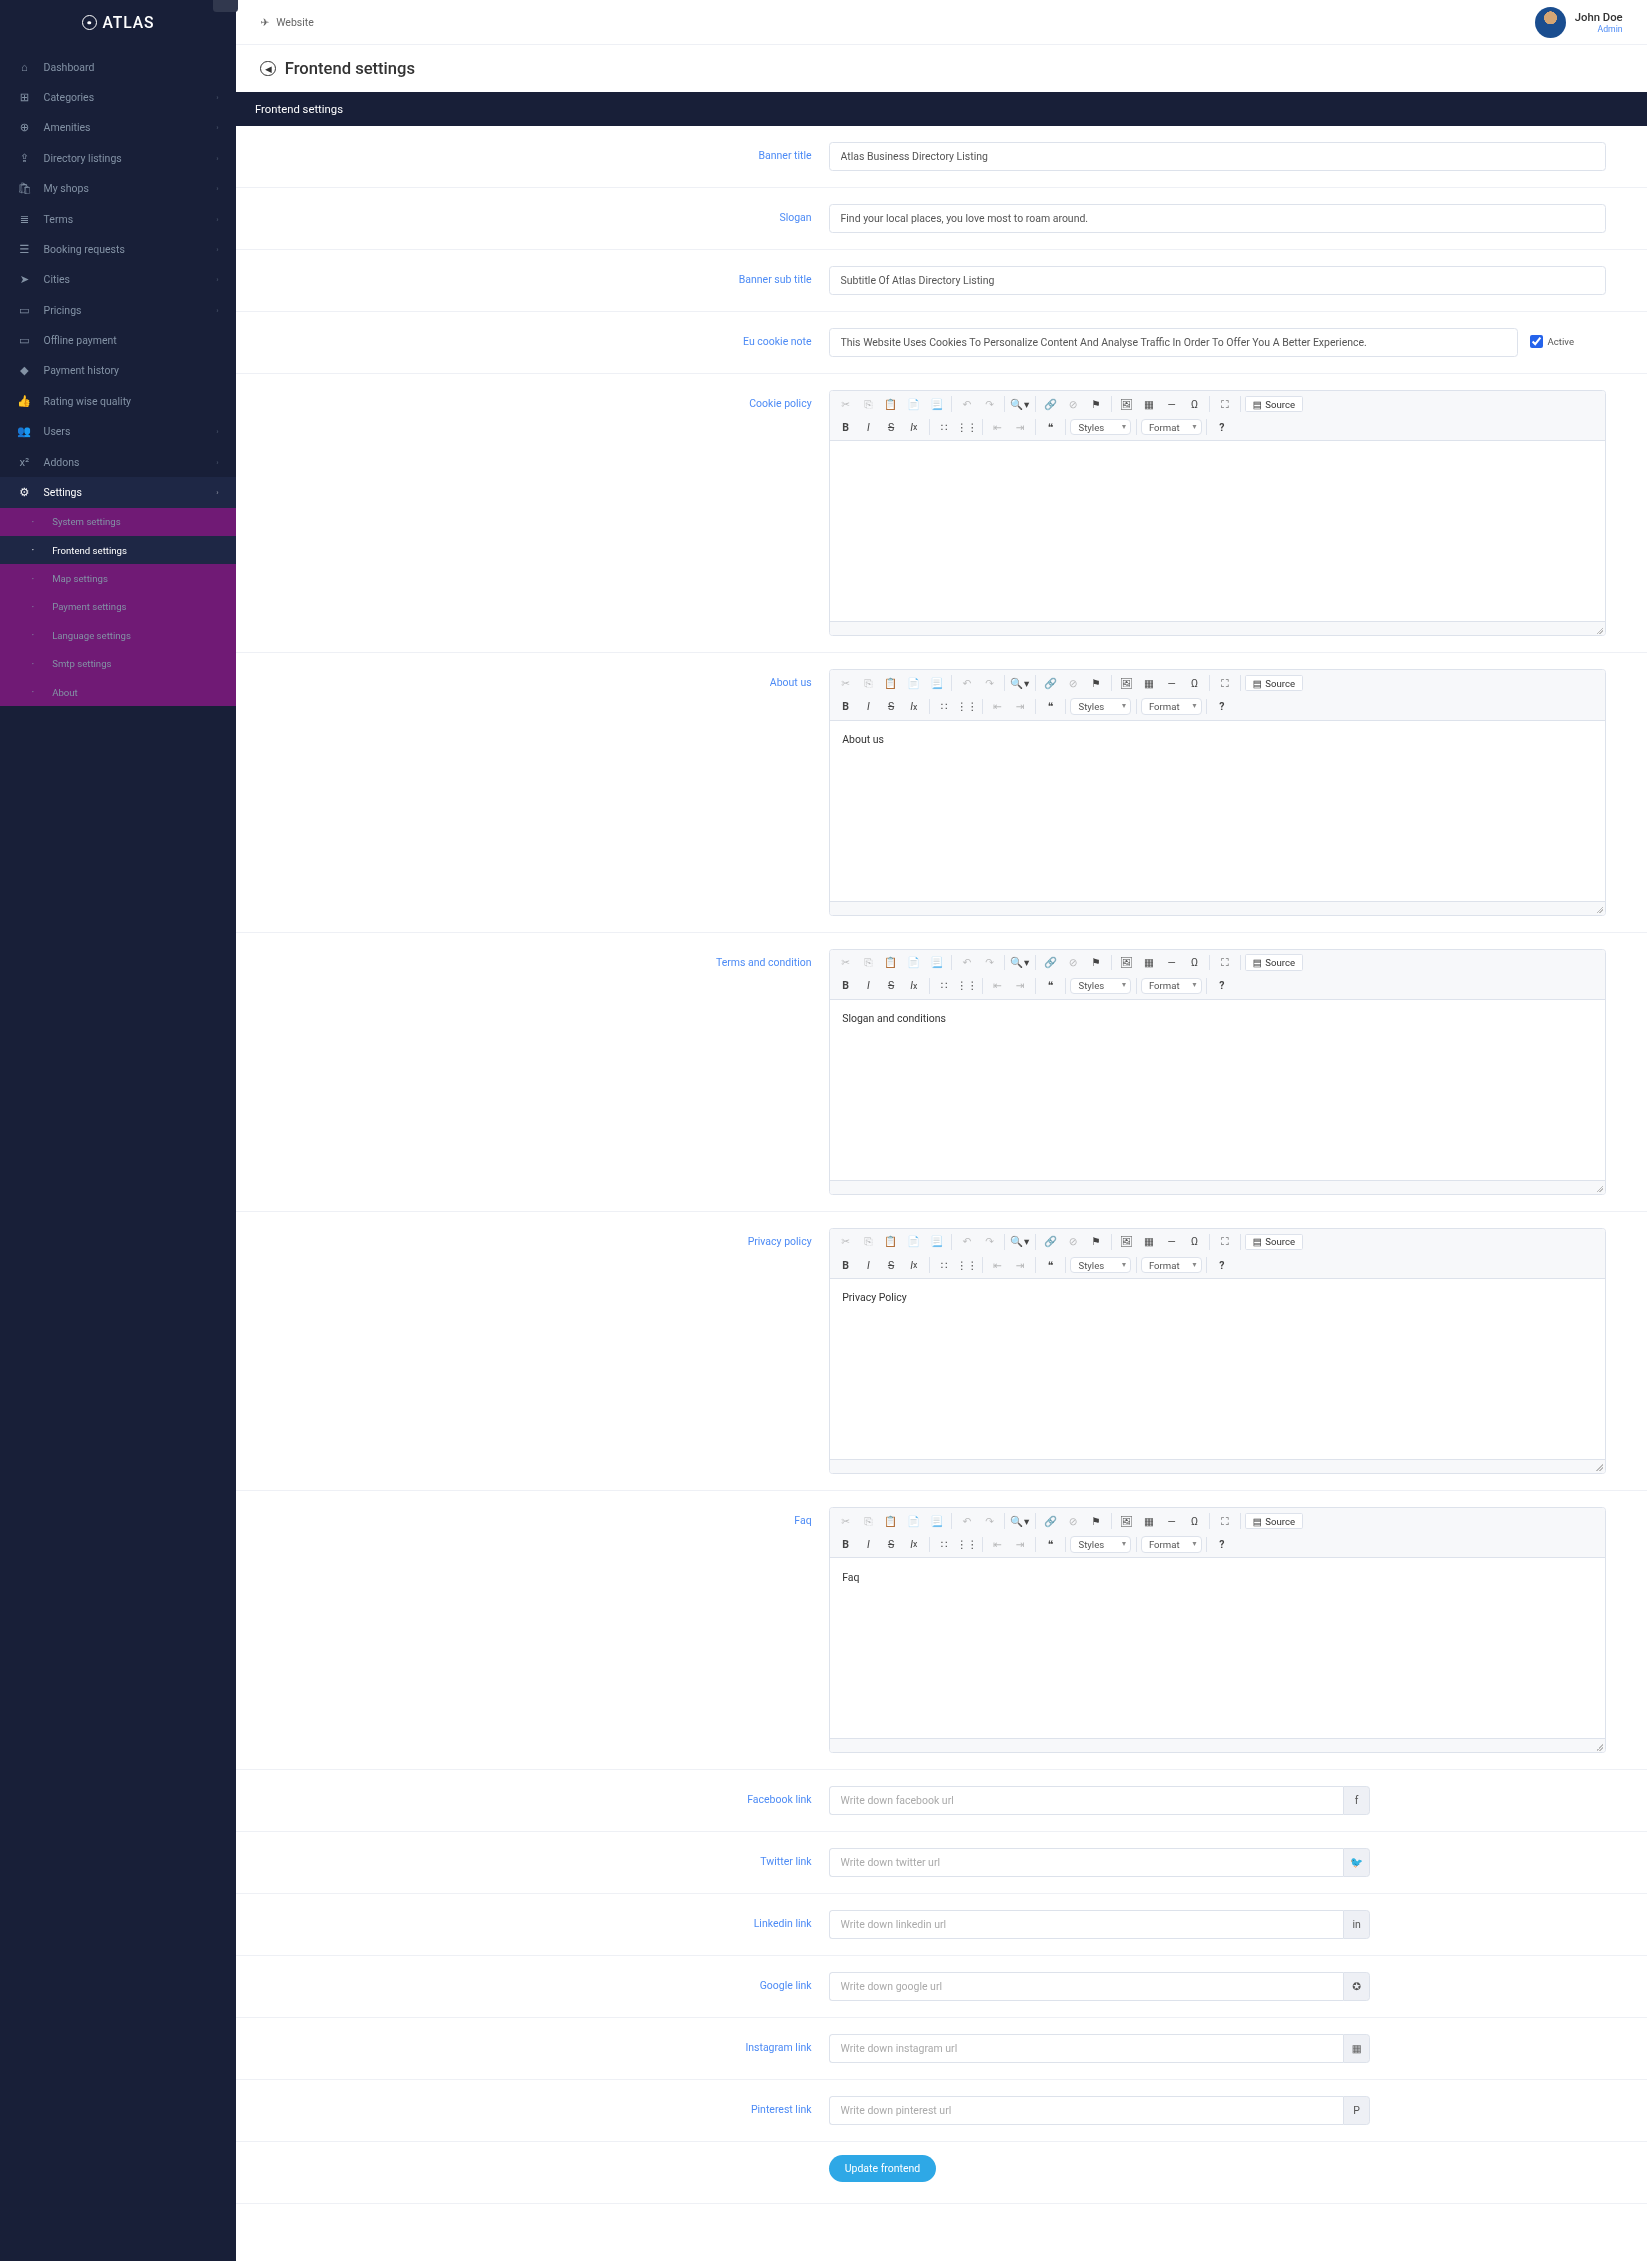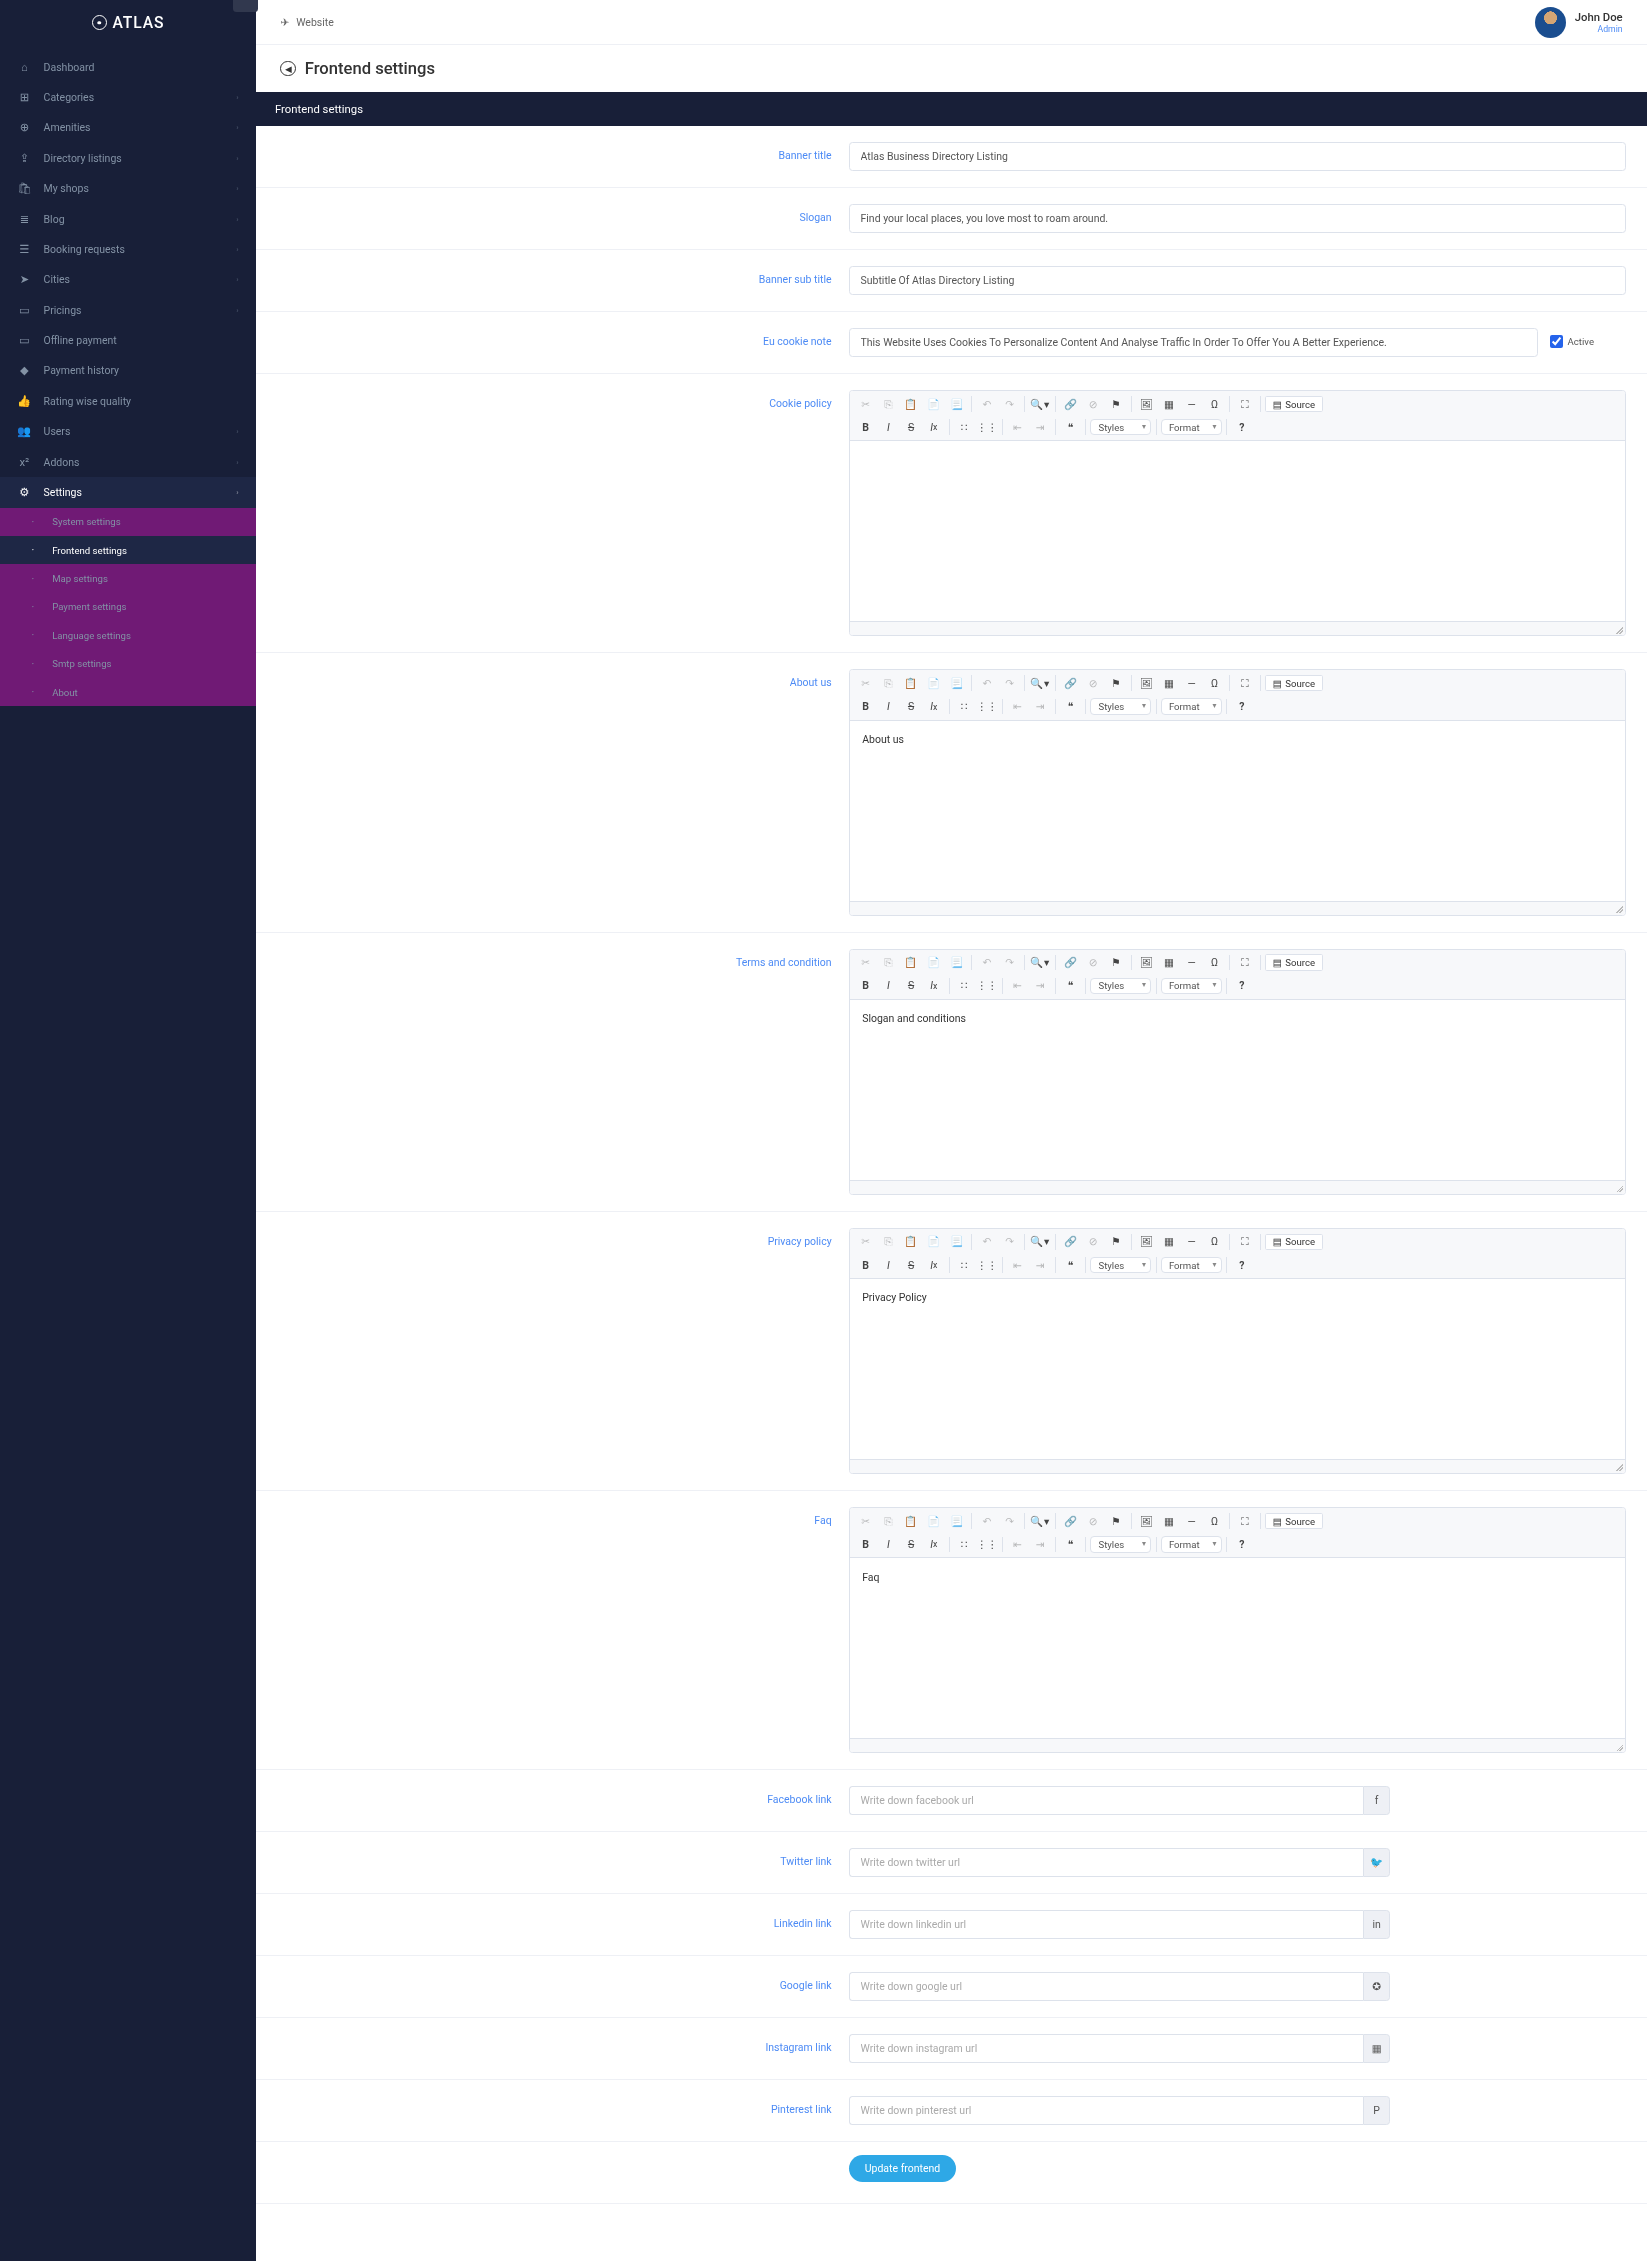--- a/index.html
+++ b/index.html
@@ -5,7 +5,7 @@
 *{margin:0;padding:0;box-sizing:border-box;font-family:-apple-system,BlinkMacSystemFont,"Segoe UI",Roboto,sans-serif}
 body{background:#fff;font-size:9.6px;color:#333}
 .app{display:flex;min-height:100vh}
-.sidebar{width:256px;background:#181f38;color:#8392a5;flex-shrink:0;position:relative}
+.sidebar{width:236px;background:#181f38;color:#8392a5;flex-shrink:0;position:relative}
 .logo{height:45px;display:flex;align-items:center;justify-content:center;gap:5.2px;color:#fff;font-size:15.7px;font-weight:500;letter-spacing:0.9px}
 .logo-icon{width:15.7px;height:15.7px;border:1.7px solid #fff;border-radius:50%;position:relative}
 .logo-icon::after{content:"";position:absolute;left:50%;top:50%;width:3.5px;height:3.5px;background:#fff;border-radius:50%;transform:translate(-50%,-50%)}

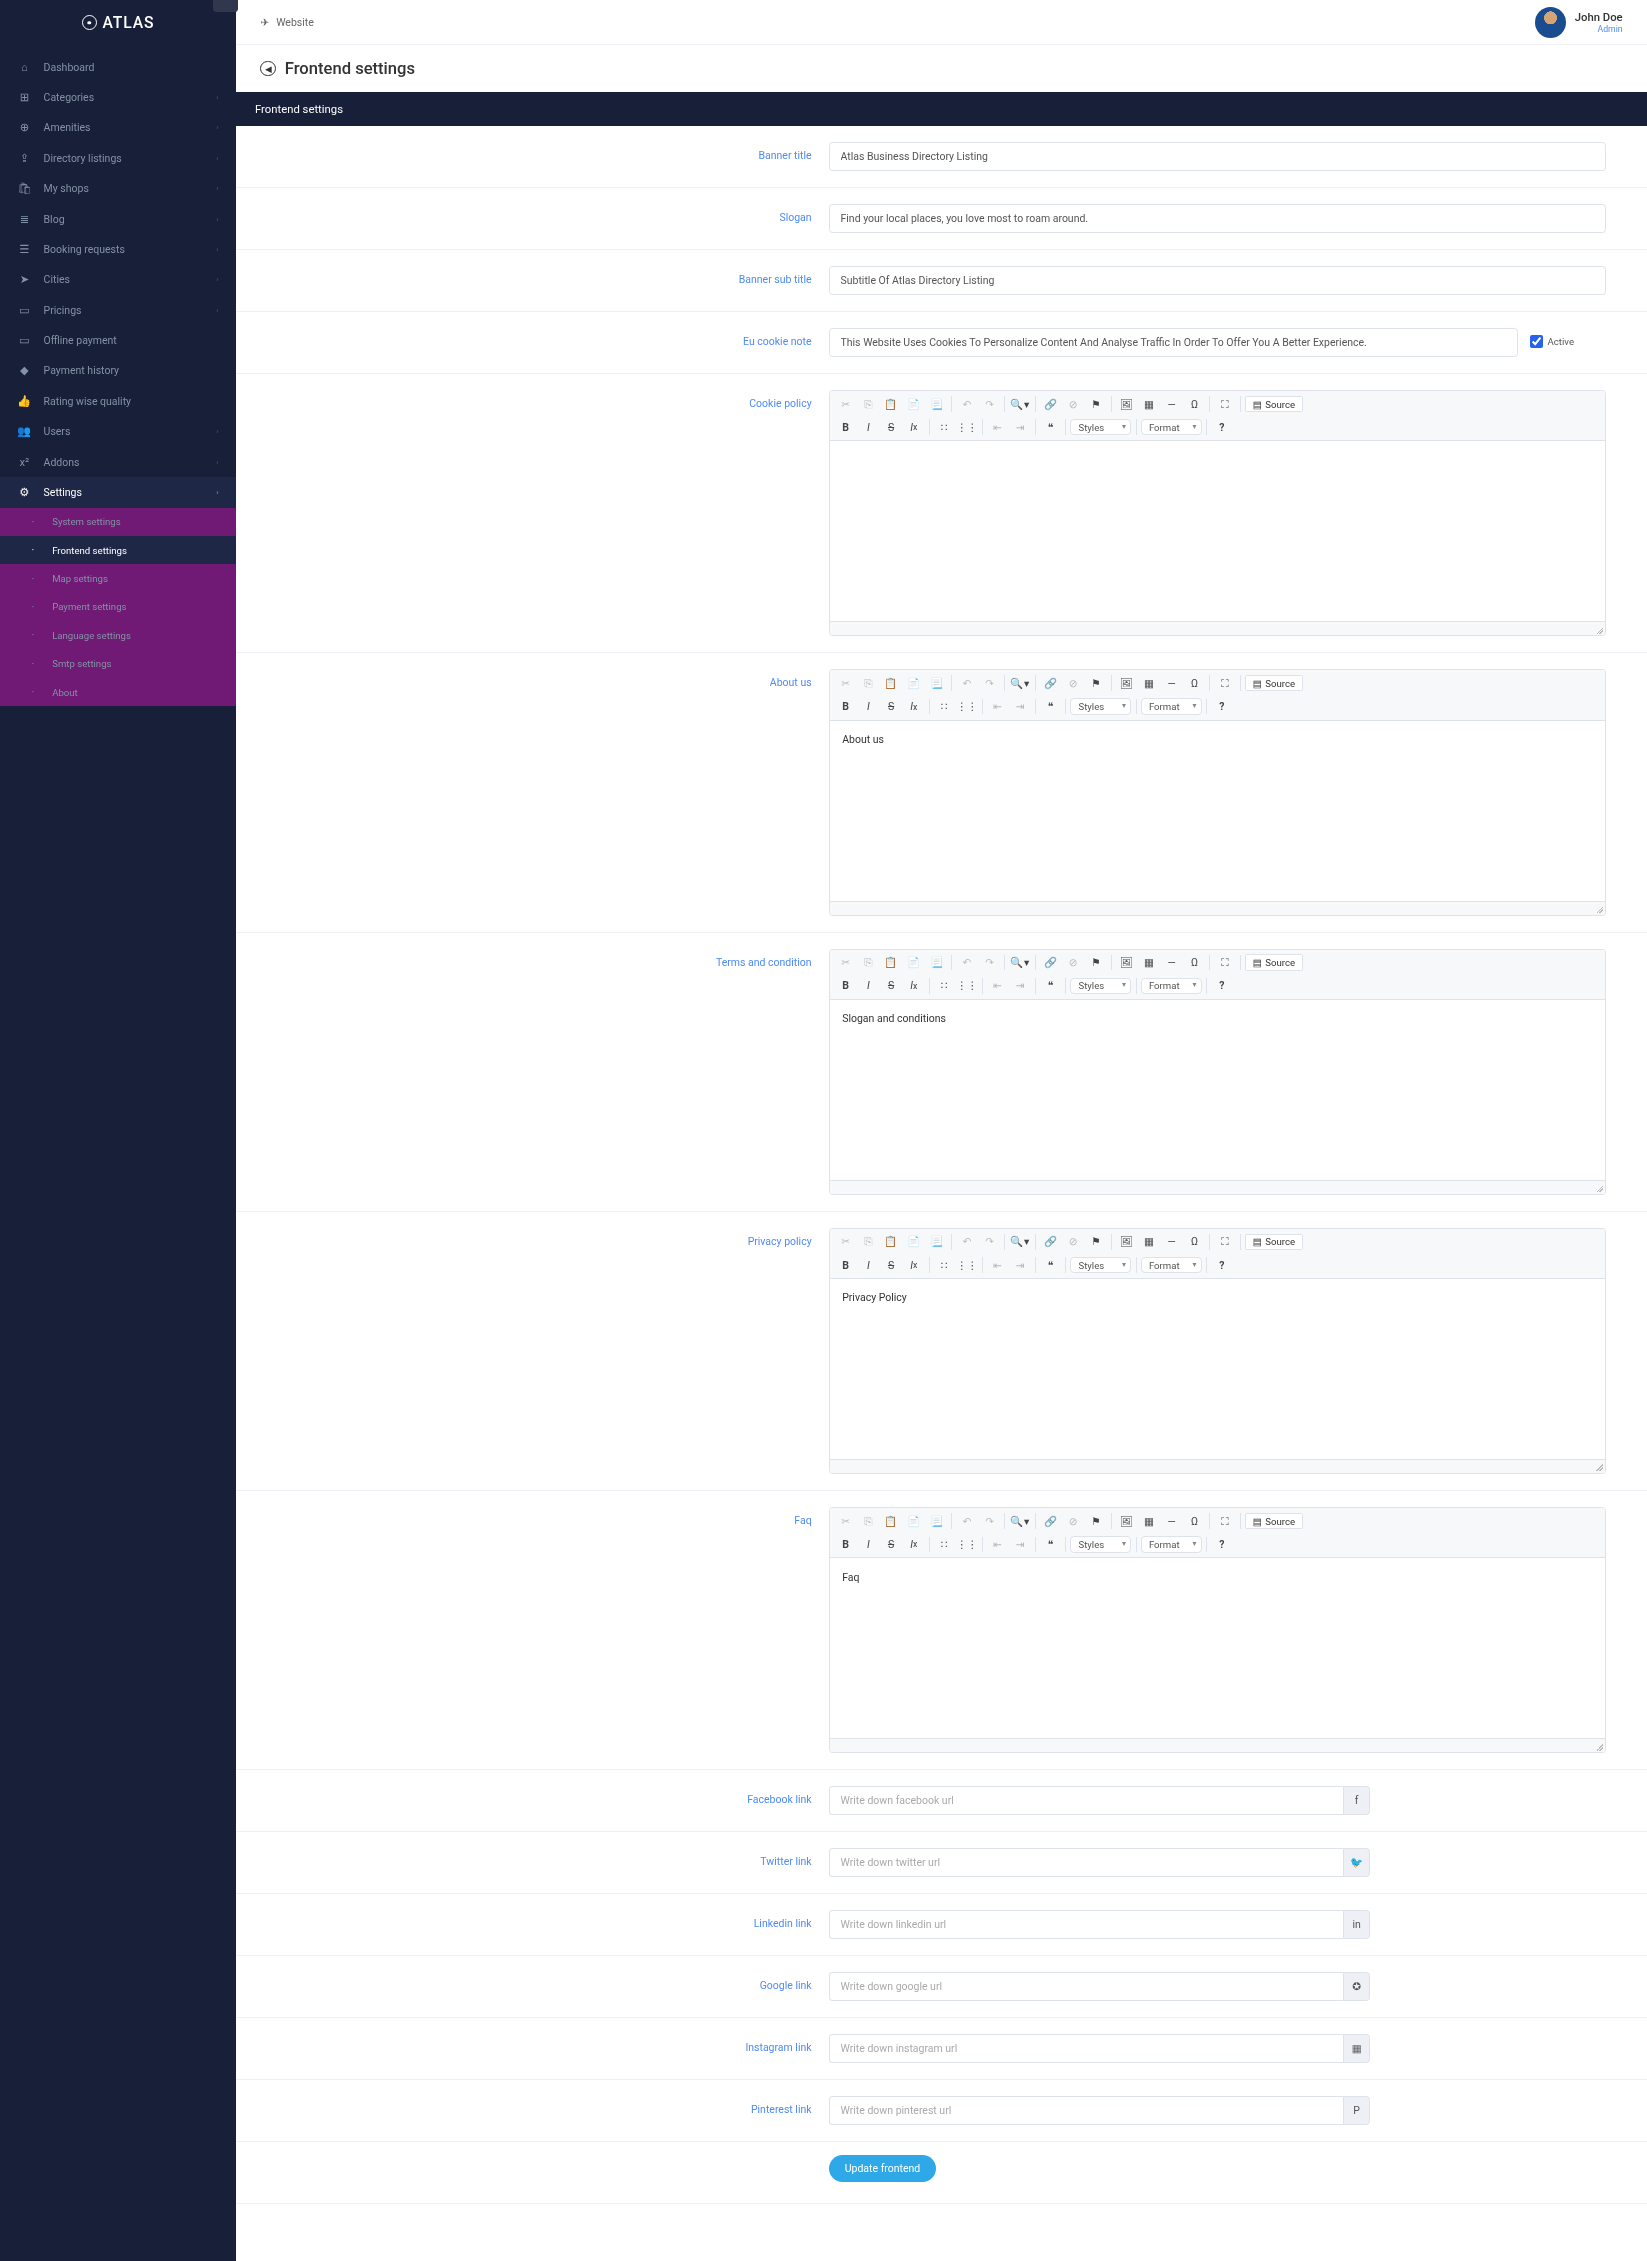--- a/index.html
+++ b/index.html
@@ -95,7 +95,7 @@
         </li>
         <li class="menu-item">
           <span class="mi-icon">≣</span>
-          <span>Blog</span>
+          <span>Terms</span>
           <span class="chev">›</span>
         </li>
         <li class="menu-item">

